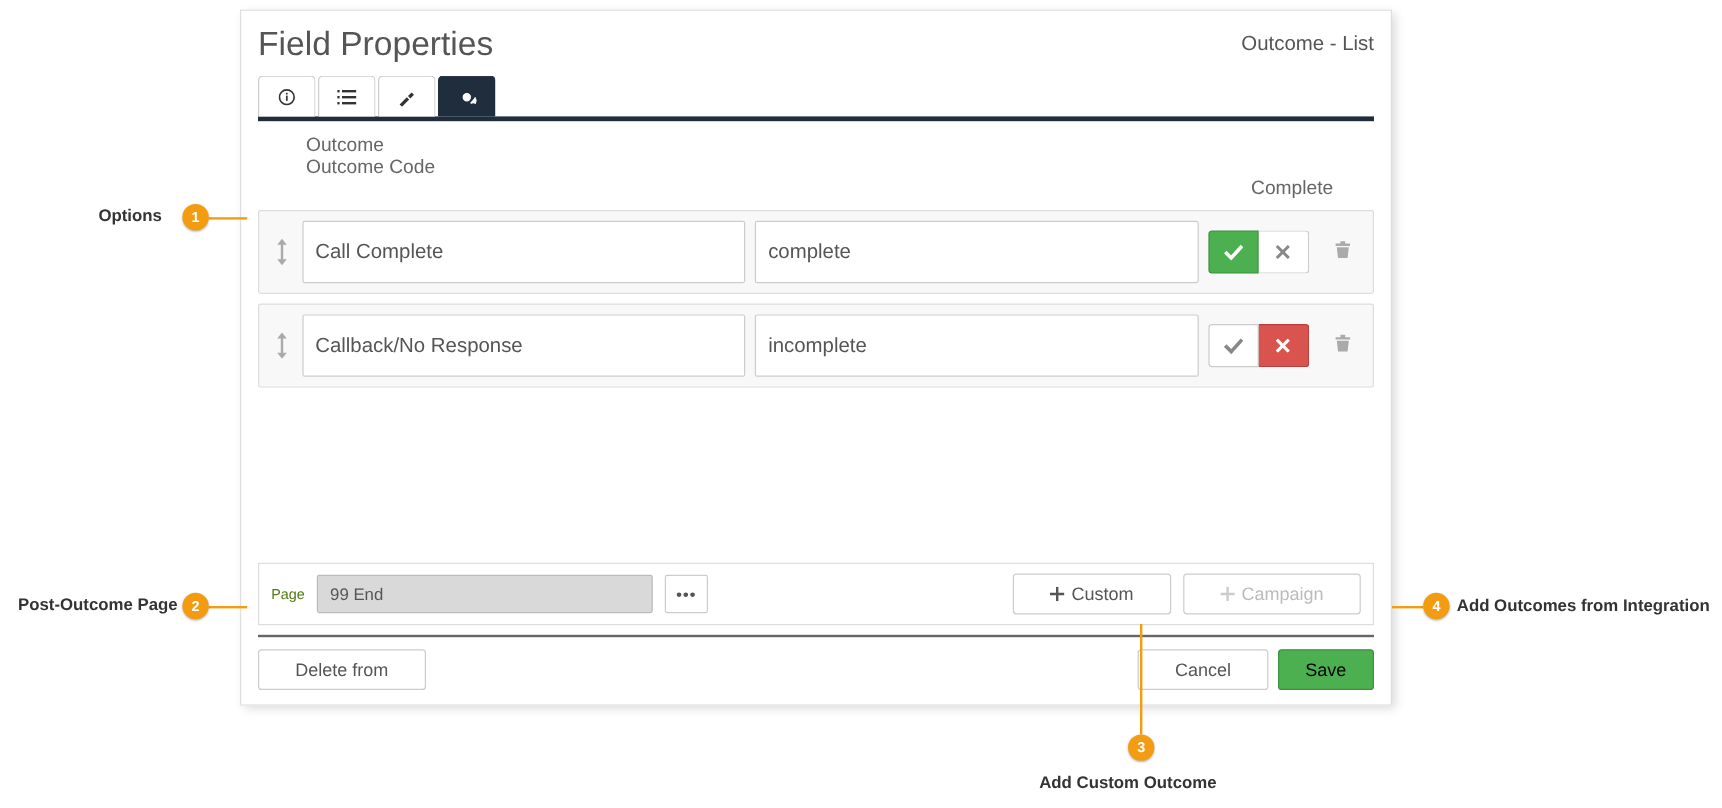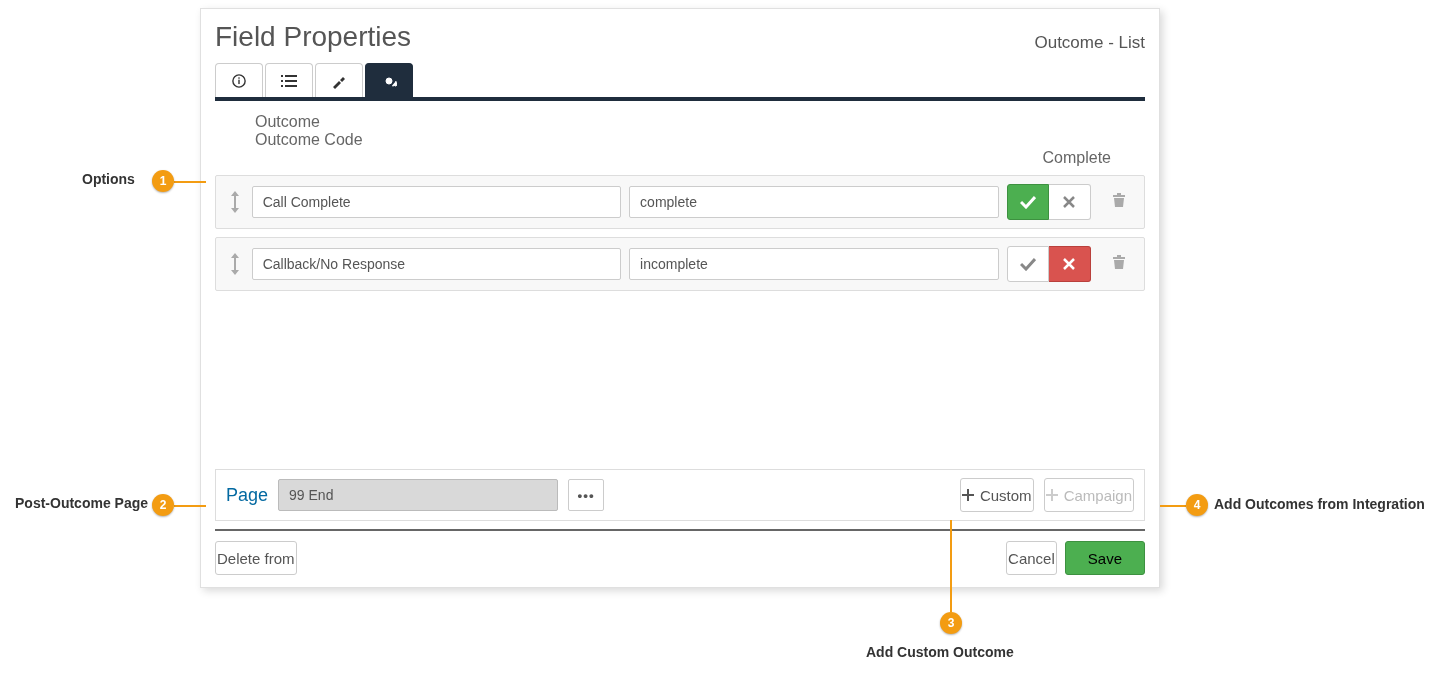--- a/index.html
+++ b/index.html
@@ -27,7 +27,7 @@
   .panel-header {
     display: flex;
     justify-content: space-between;
-    align-items: flex-end;
+    align-items: center;
     margin-bottom: 10px;
   }
   .panel-title {

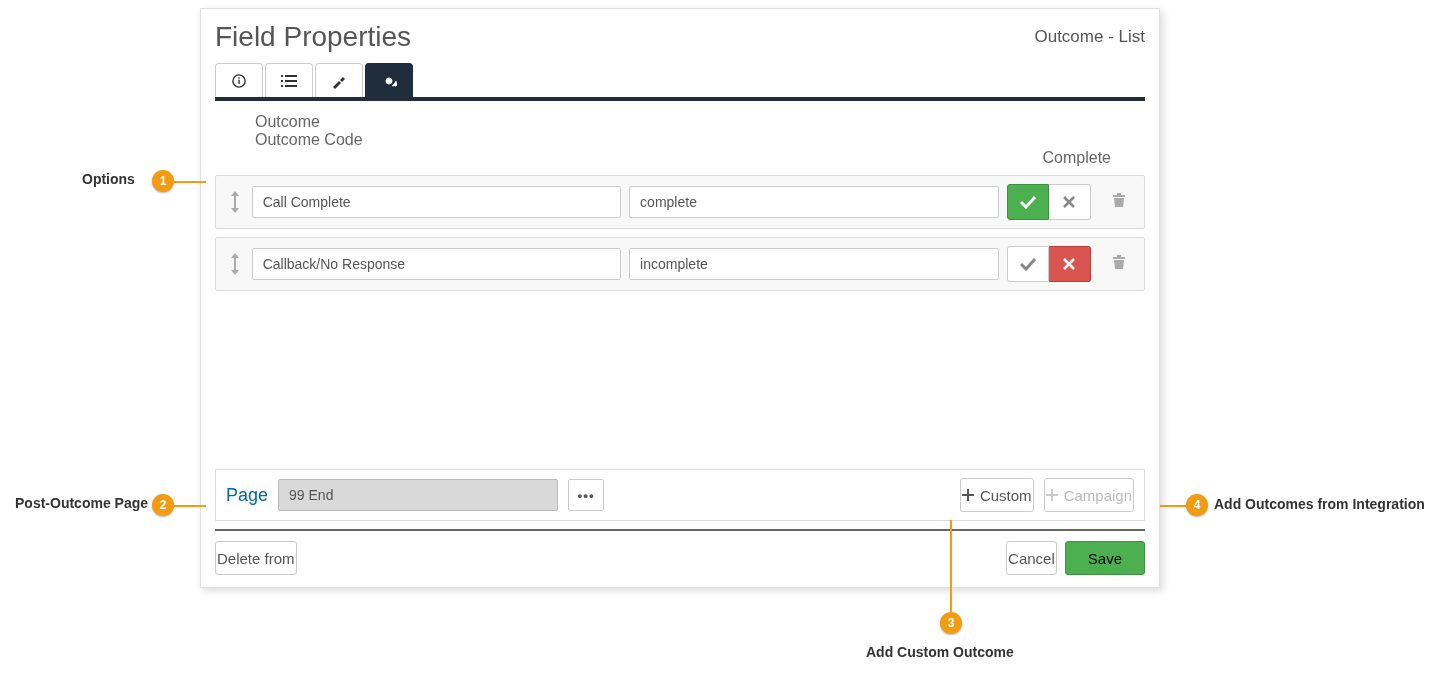--- a/index.html
+++ b/index.html
@@ -89,12 +89,12 @@
     cursor: grab;
   }
   .text-input {
-    height: 32px;
+    height: 52px;
     border: 1px solid #ccc;
     background: #fff;
     border-radius: 2px;
     padding: 0 10px;
-    font-size: 14px;
+    font-size: 17px;
     color: #555;
   }
   .input-outcome { width: 376px; }

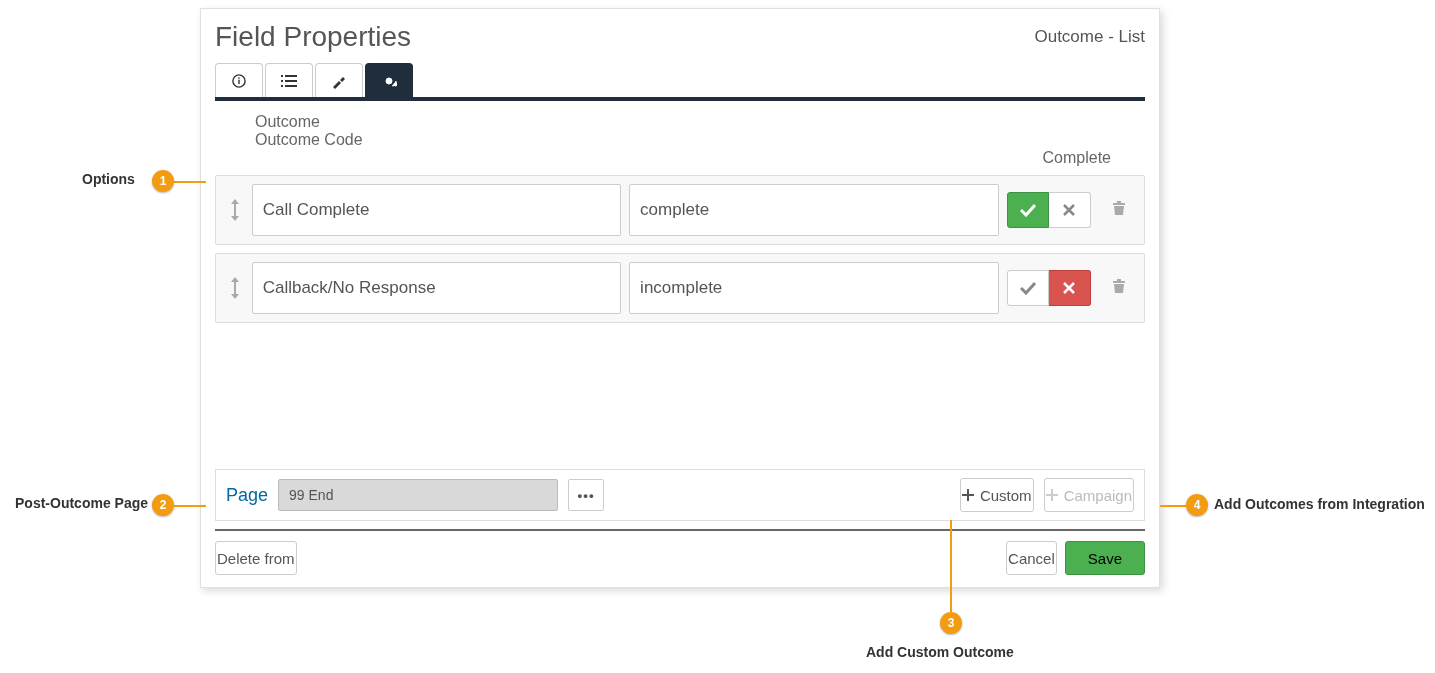--- a/index.html
+++ b/index.html
@@ -124,7 +124,7 @@
     margin-top:auto;
     background:#fff;
   }
-  .page-label { font-size:18px; color:#0369a1; }
+  .page-label { font-size:12px; color:#4d7c0f; }
   .page-input {
     width:280px; height:32px; background:#d9d9d9; border:1px solid #bbb;
     border-radius:2px; padding:0 10px; font-size:14px; color:#555;

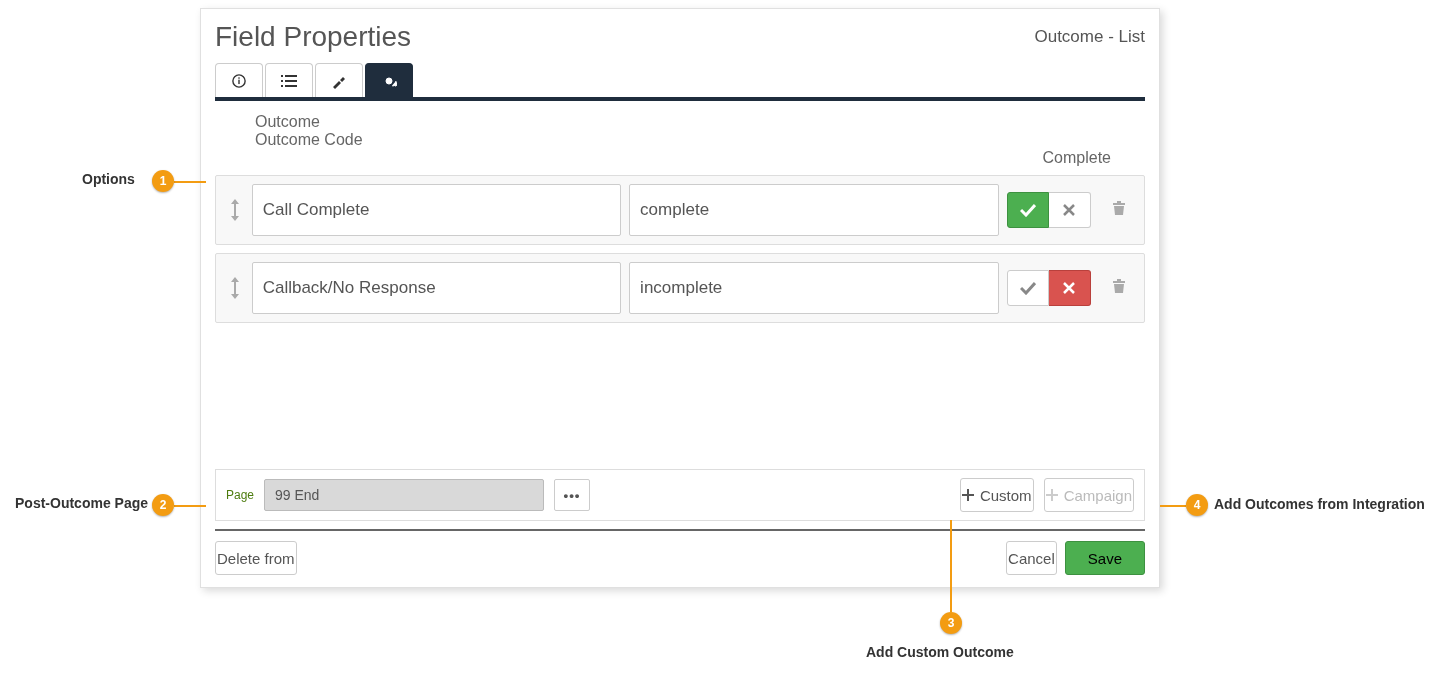--- a/index.html
+++ b/index.html
@@ -136,7 +136,7 @@
   }
   .btn {
     height:34px;
-    padding:0 1px;
+    padding:0 30px;
     border:1px solid #ccc;
     background:#fff;
     border-radius:3px;

